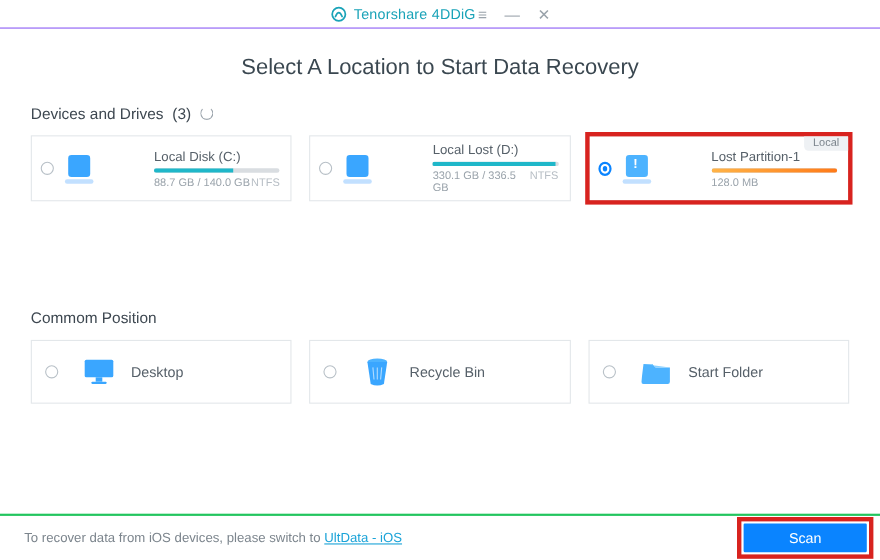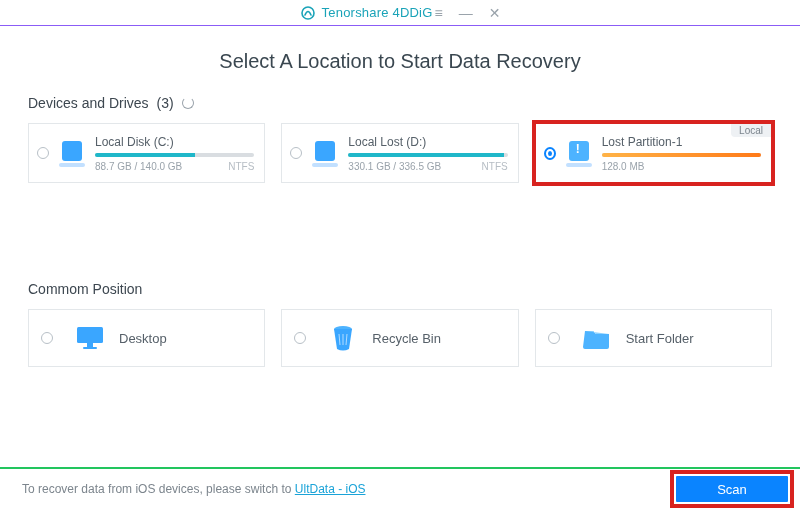--- a/index.html
+++ b/index.html
@@ -68,7 +68,7 @@
   .drive-ico .box { position:absolute; top:2px; left:5px; width:20px; height:20px; background:#3aa6ff; border-radius:3px; }
   .drive-ico.warn .box { background:#4db3ff; }
   .drive-ico .bang { position:absolute; top:3px; left:12px; font-size:12px; color:#fff; font-weight:700; }
-  .card-body { flex:1; min-width:0; }
+  .card-body { flex:1; min-width:0;margin-left:45px; }
   .row1 {
     display:flex; align-items:center; gap:6px;
     color:#566069; font-size:12px; margin-bottom:4px;

